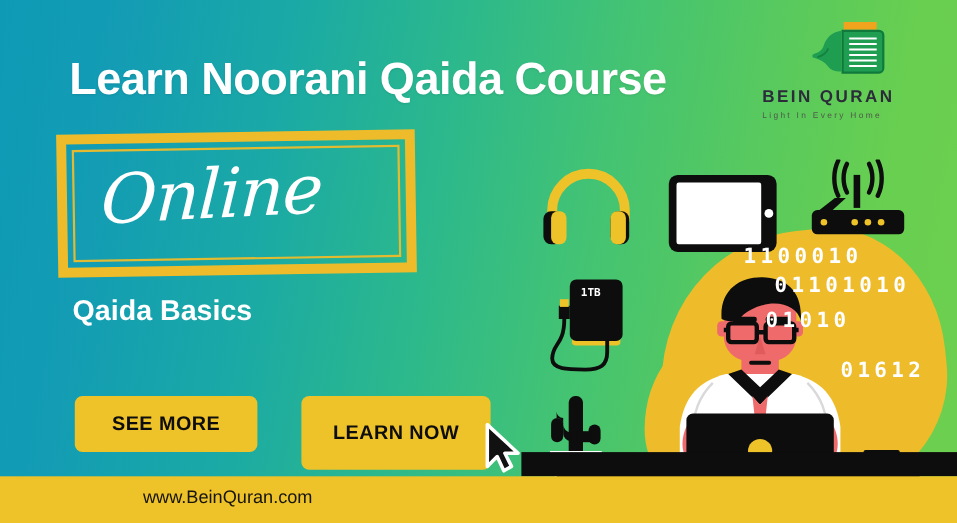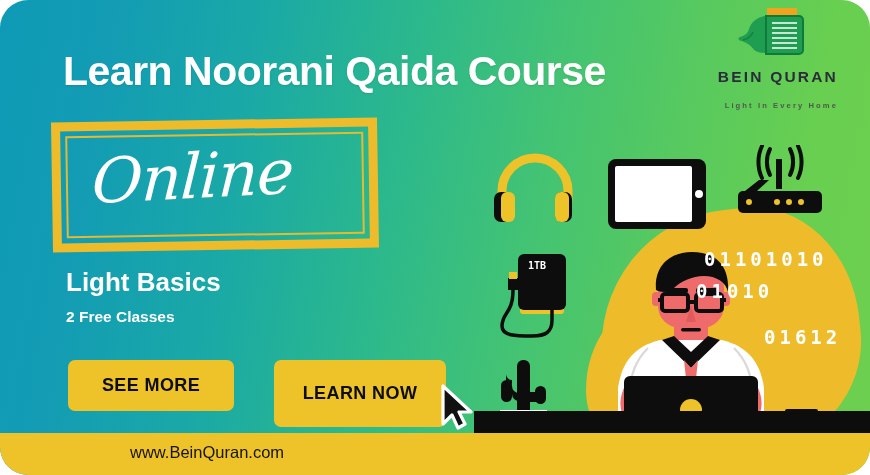--- a/index.html
+++ b/index.html
@@ -19,7 +19,6 @@
         #57c95f 74%,
         #68cf50 88%,
         #6ecf4f 100%);
-    border-radius:28px;
   }
 
   

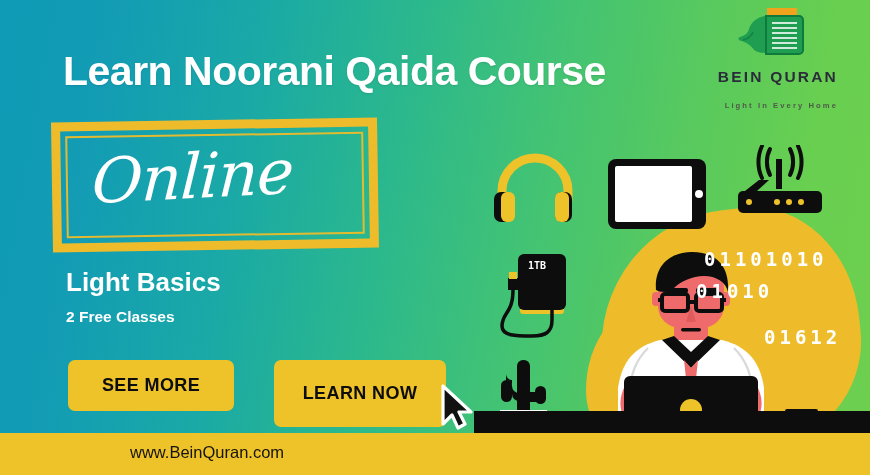--- a/index.html
+++ b/index.html
@@ -51,7 +51,7 @@
   }
 
   
-  .logo { position:absolute; left:693px; top:4px; width:145px; text-align:right; }
+  .logo { position:absolute; left:693px; top:16px; width:145px; text-align:left; }
   .logo-mark { width:110px; height:62px; margin:0 auto 2px; display:block; }
   .logo-name {
     font-size:15.5px; font-weight:bold; color:#2b2b3a;

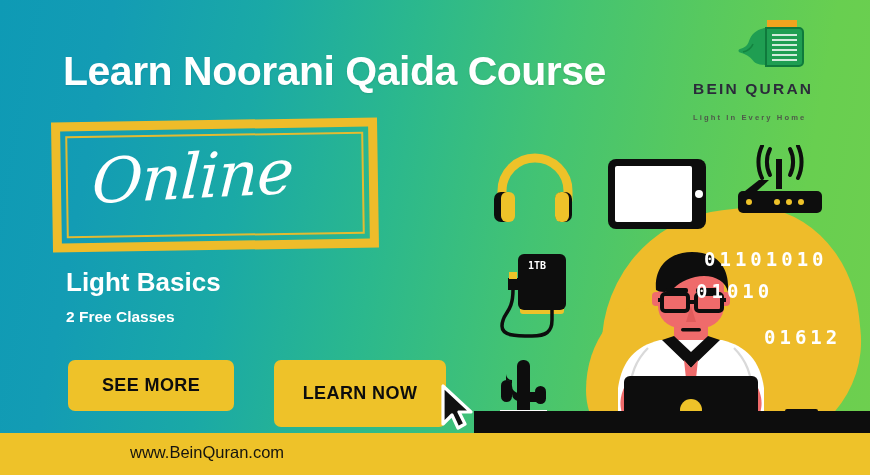--- a/index.html
+++ b/index.html
@@ -59,8 +59,7 @@
   }
   .logo-tag {
     font-size:7.6px; color:#4f5a4a; letter-spacing:2.1px;
-    margin-top:15px;
-    font-weight:bold;
+    margin-top:2px;
   }
 
   

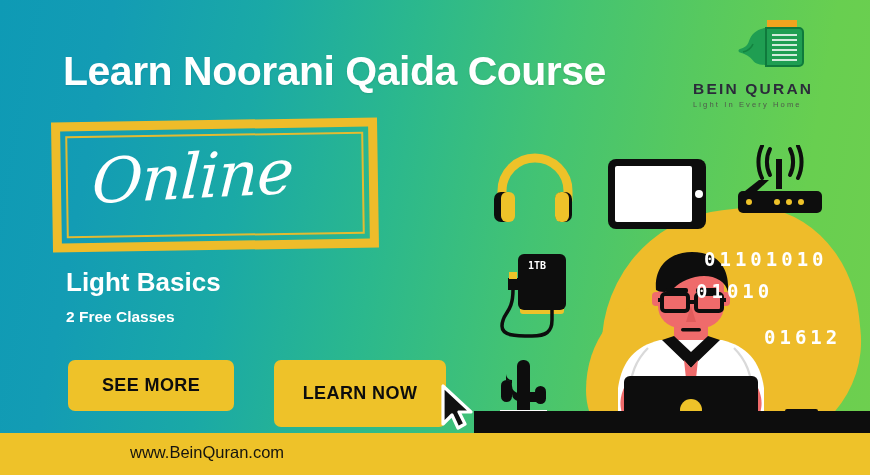--- a/index.html
+++ b/index.html
@@ -312,6 +312,7 @@
     <path d="M35 12 h6 a7 7 0 0 1 0 20 h-6" fill="none" stroke="#0d0d0d" stroke-width="6"></path>
   </svg>
 
+  <div class="binary" id="bin1">1100010</div>
   <div class="binary" id="bin2">01101010</div>
   <div class="binary" id="bin3">01010</div>
   <div class="binary" id="bin4">01612</div>

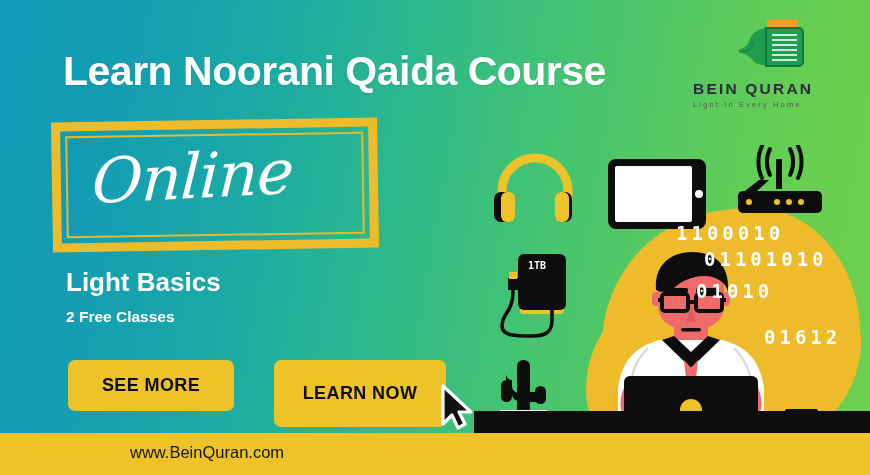--- a/index.html
+++ b/index.html
@@ -199,7 +199,7 @@
   <div class="online-box"></div>
   <div class="online-text">Online</div>
 
-  <div class="course-basics">Light Basics</div>
+  <div class="course-basics">Qaida Basics</div>
   <div class="free-classes">2 Free Classes</div>
 
   <button class="btn" id="btn-see-more">SEE MORE</button>

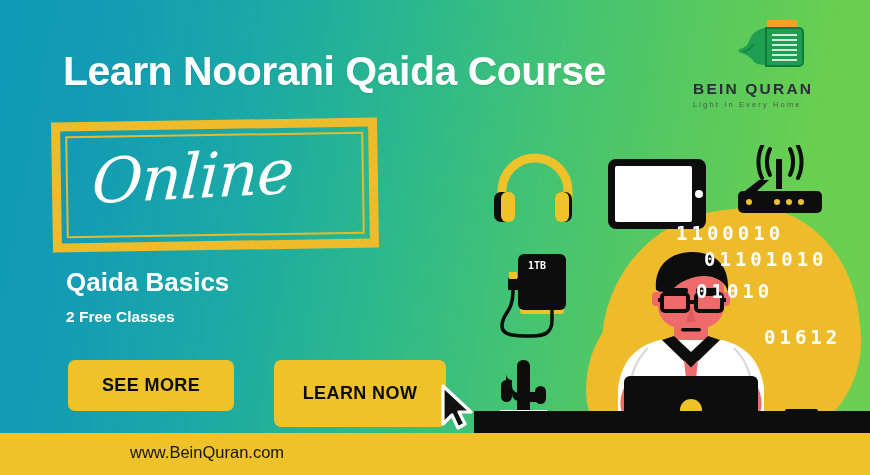--- a/index.html
+++ b/index.html
@@ -200,7 +200,6 @@
   <div class="online-text">Online</div>
 
   <div class="course-basics">Qaida Basics</div>
-  <div class="free-classes">2 Free Classes</div>
 
   <button class="btn" id="btn-see-more">SEE MORE</button>
   <button class="btn" id="btn-learn-now">LEARN NOW</button>

